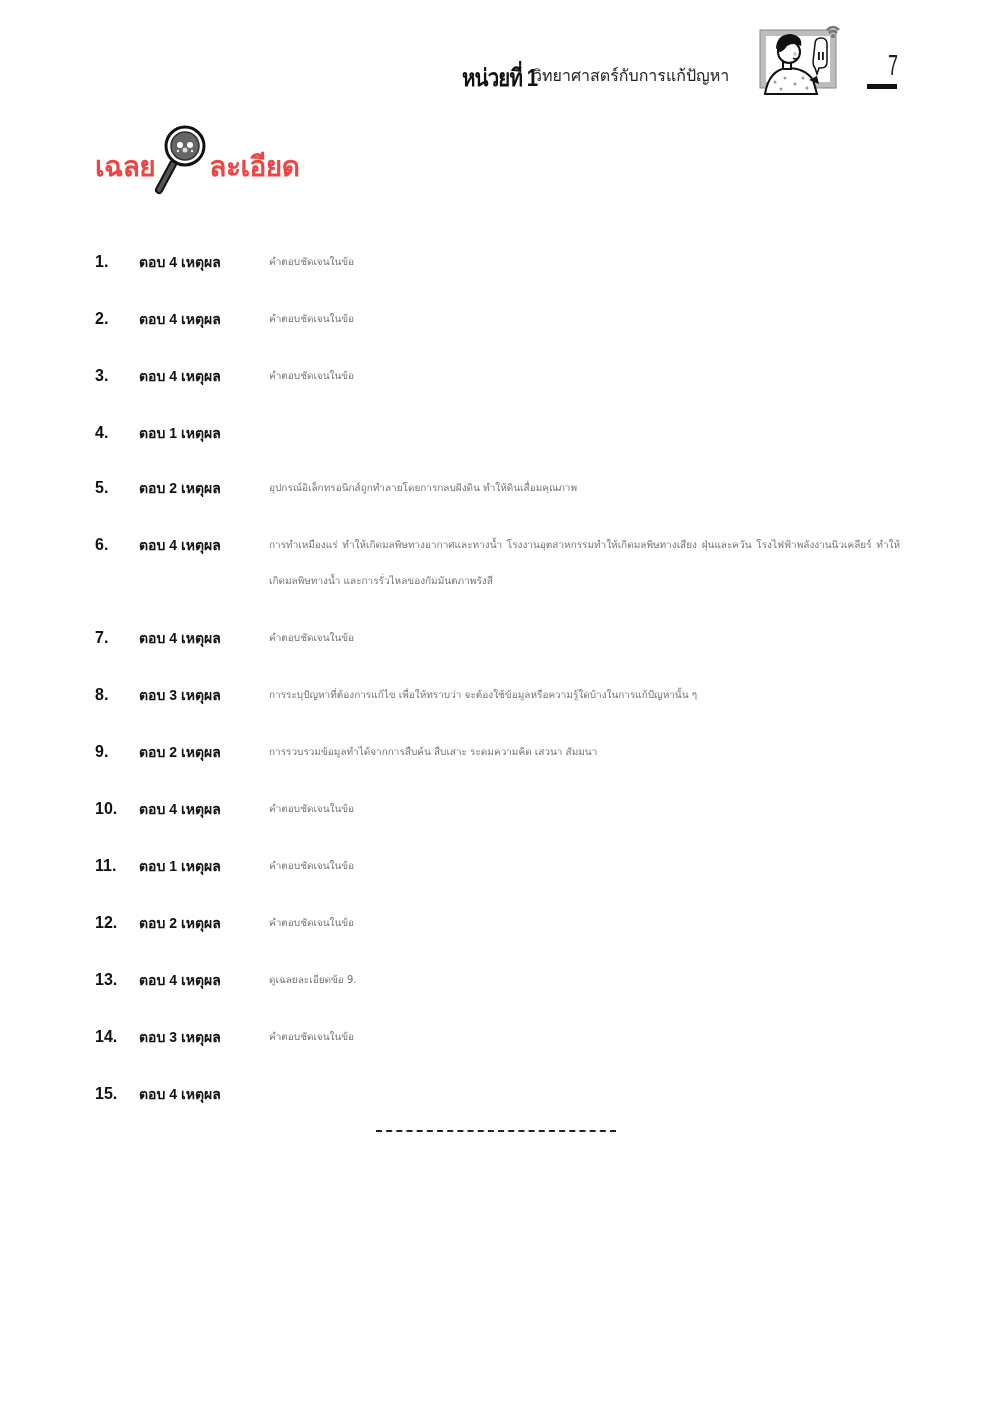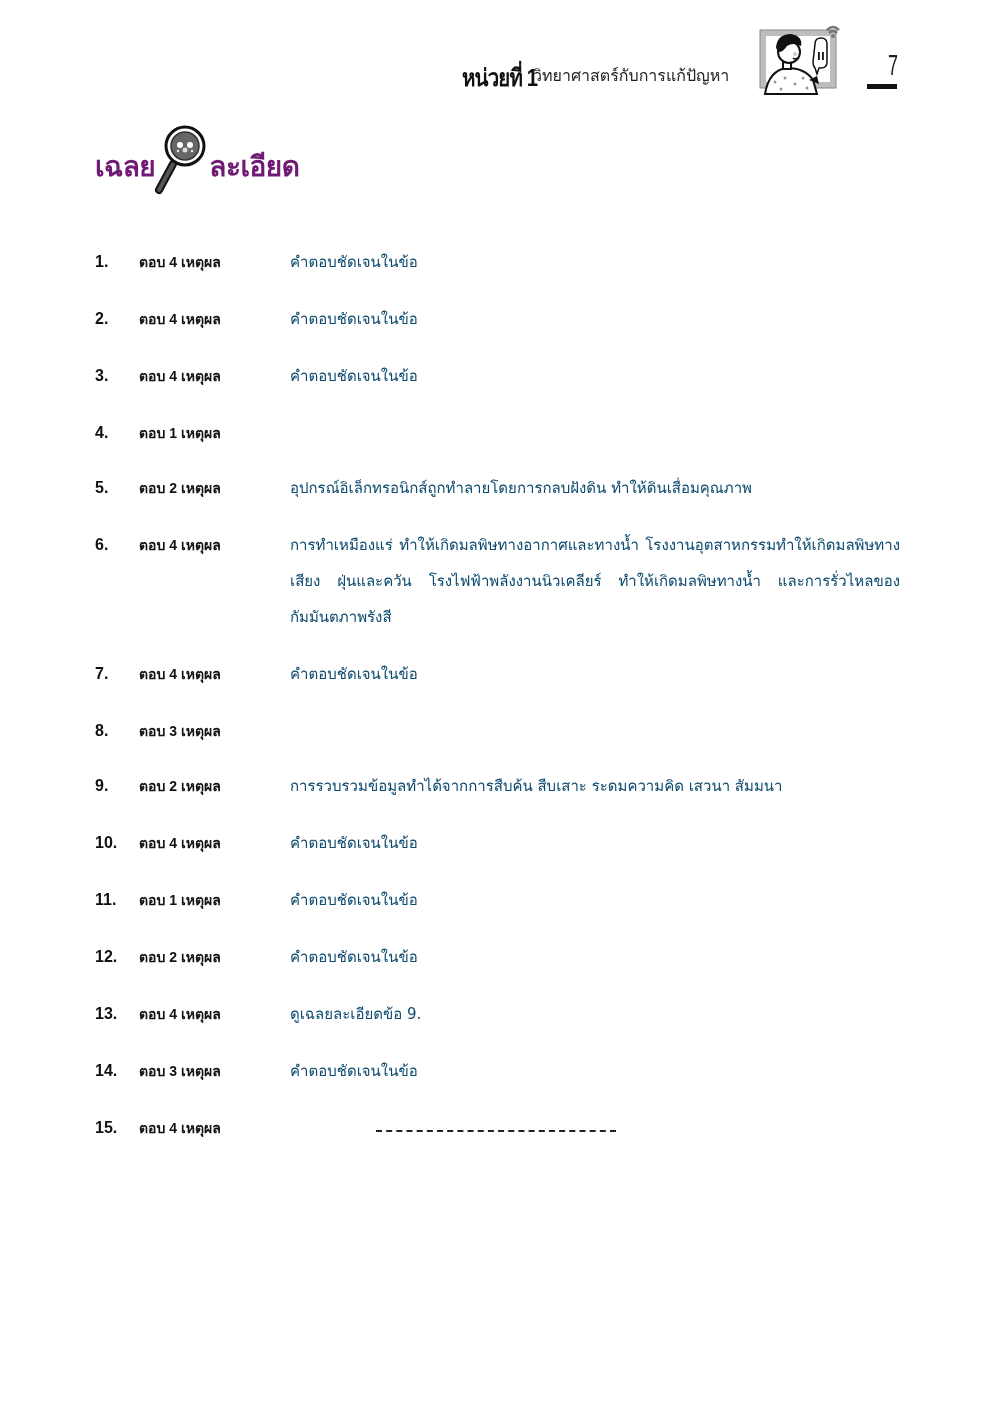--- a/index.html
+++ b/index.html
@@ -35,7 +35,7 @@
       position: absolute; left: 95px; top: 130px; height: 72px; display: flex; align-items: center;
     }
     .section-title .t {
-      font-family: Liberation Serif, serif; font-size: 28px; font-weight: bold; color: #701a75;
+      font-family: Liberation Serif, serif; font-size: 28px; font-weight: bold; color: #ef4444;
       letter-spacing: -0.5px;
     }
     .magnifier { width: 60px; height: 72px; margin: 0 -2px 0 -4px; position: relative; top: -6px; }

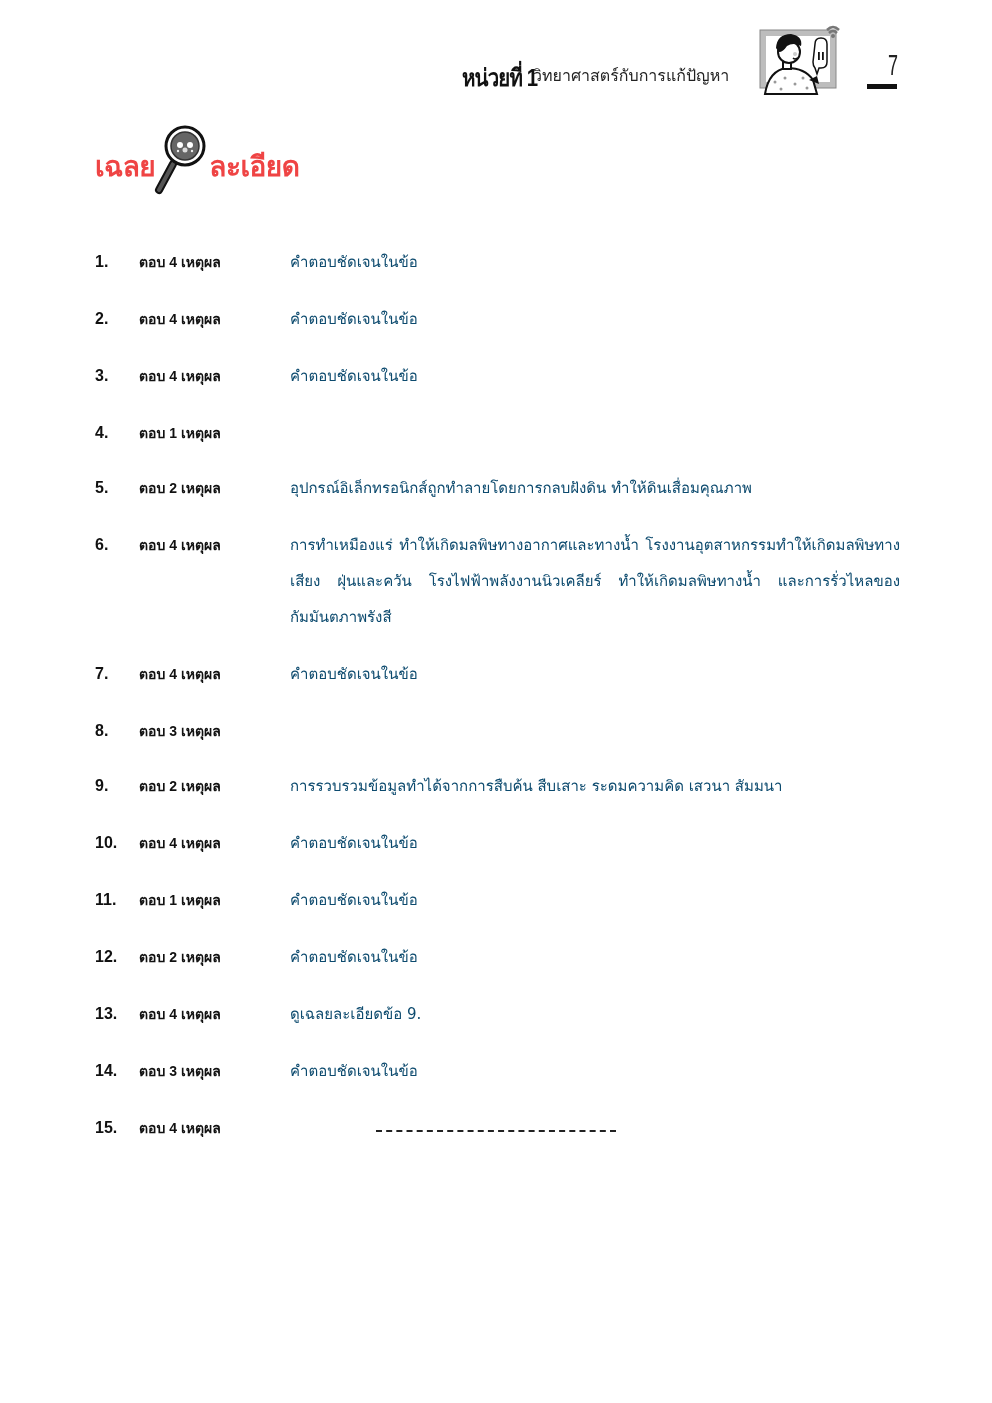--- a/index.html
+++ b/index.html
@@ -50,8 +50,8 @@
       font-weight: bold; font-size: 14px; line-height: 32px; color: #111; white-space: nowrap;
     }
     .reason {
-      flex: 1; font-family: "DejaVu Sans", sans-serif; font-size: 15px; line-height: 36px;
-      color: #0c4a6e; text-align: justify; margin-top: -2px; margin-left: 21px;
+      flex: 1; font-family: "DejaVu Sans", sans-serif; font-size: 10px; line-height: 36px;
+      color: #737373; text-align: justify; margin-top: -2px;
     }
     .divider {
       position: absolute; left: 376px; top: 1130px; width: 240px; height: 0;

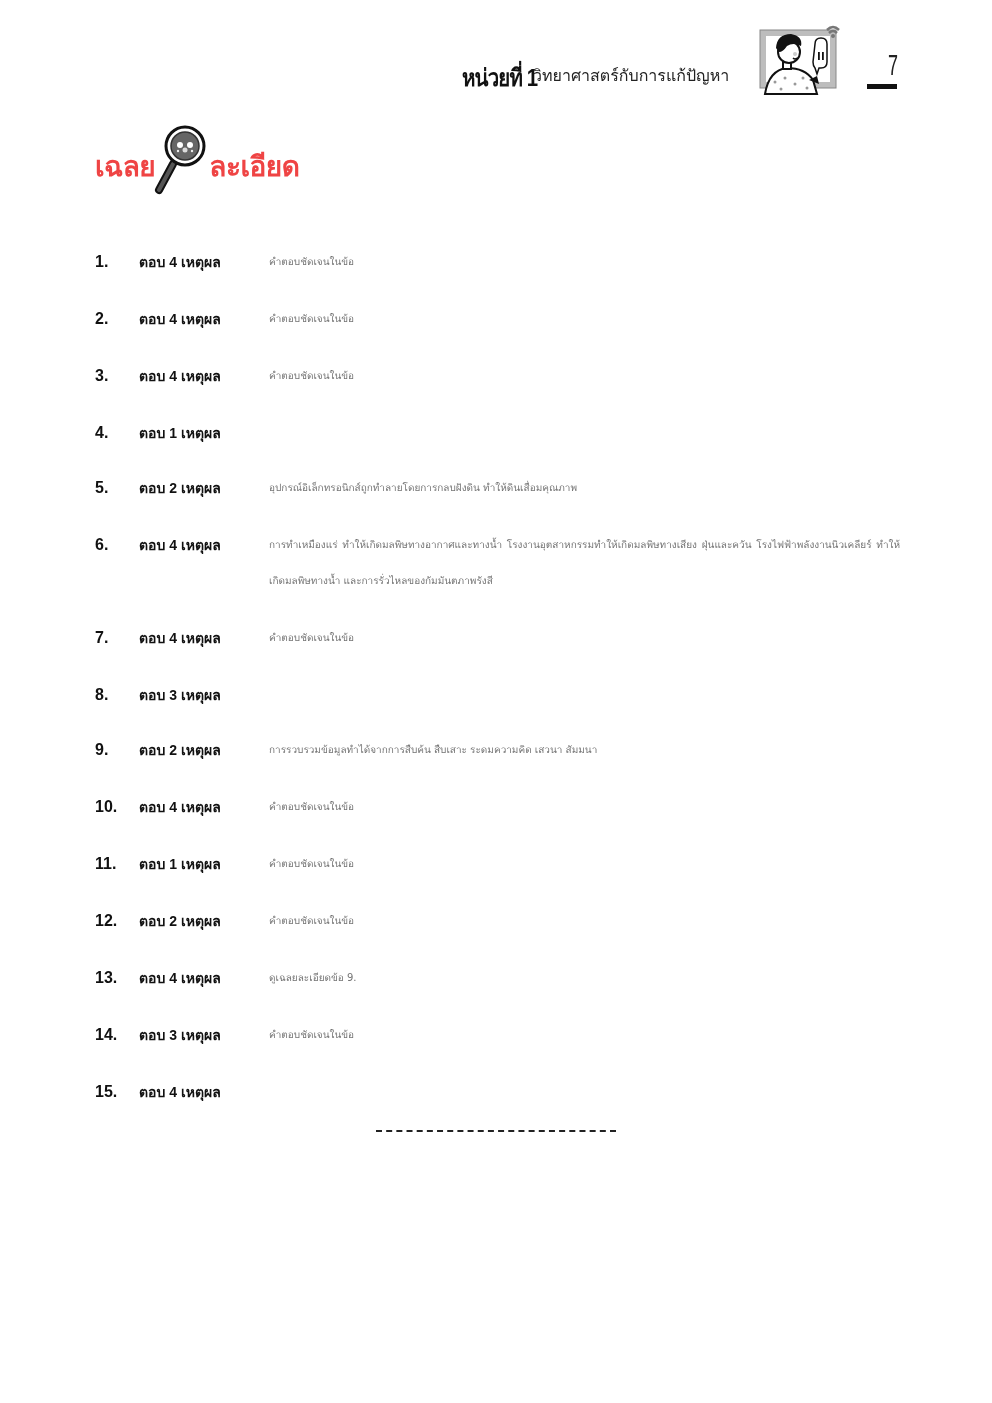--- a/index.html
+++ b/index.html
@@ -145,6 +145,7 @@
   <div class="row">
     <span class="num">8.</span>
     <span class="ans">ตอบ 3 เหตุผล</span>
+    <span class="reason">การระบุปัญหาที่ต้องการแก้ไข เพื่อให้ทราบว่า จะต้องใช้ข้อมูลหรือความรู้ใดบ้างในการแก้ปัญหานั้น ๆ</span>
   </div>
   <div class="row">
     <span class="num">9.</span>

